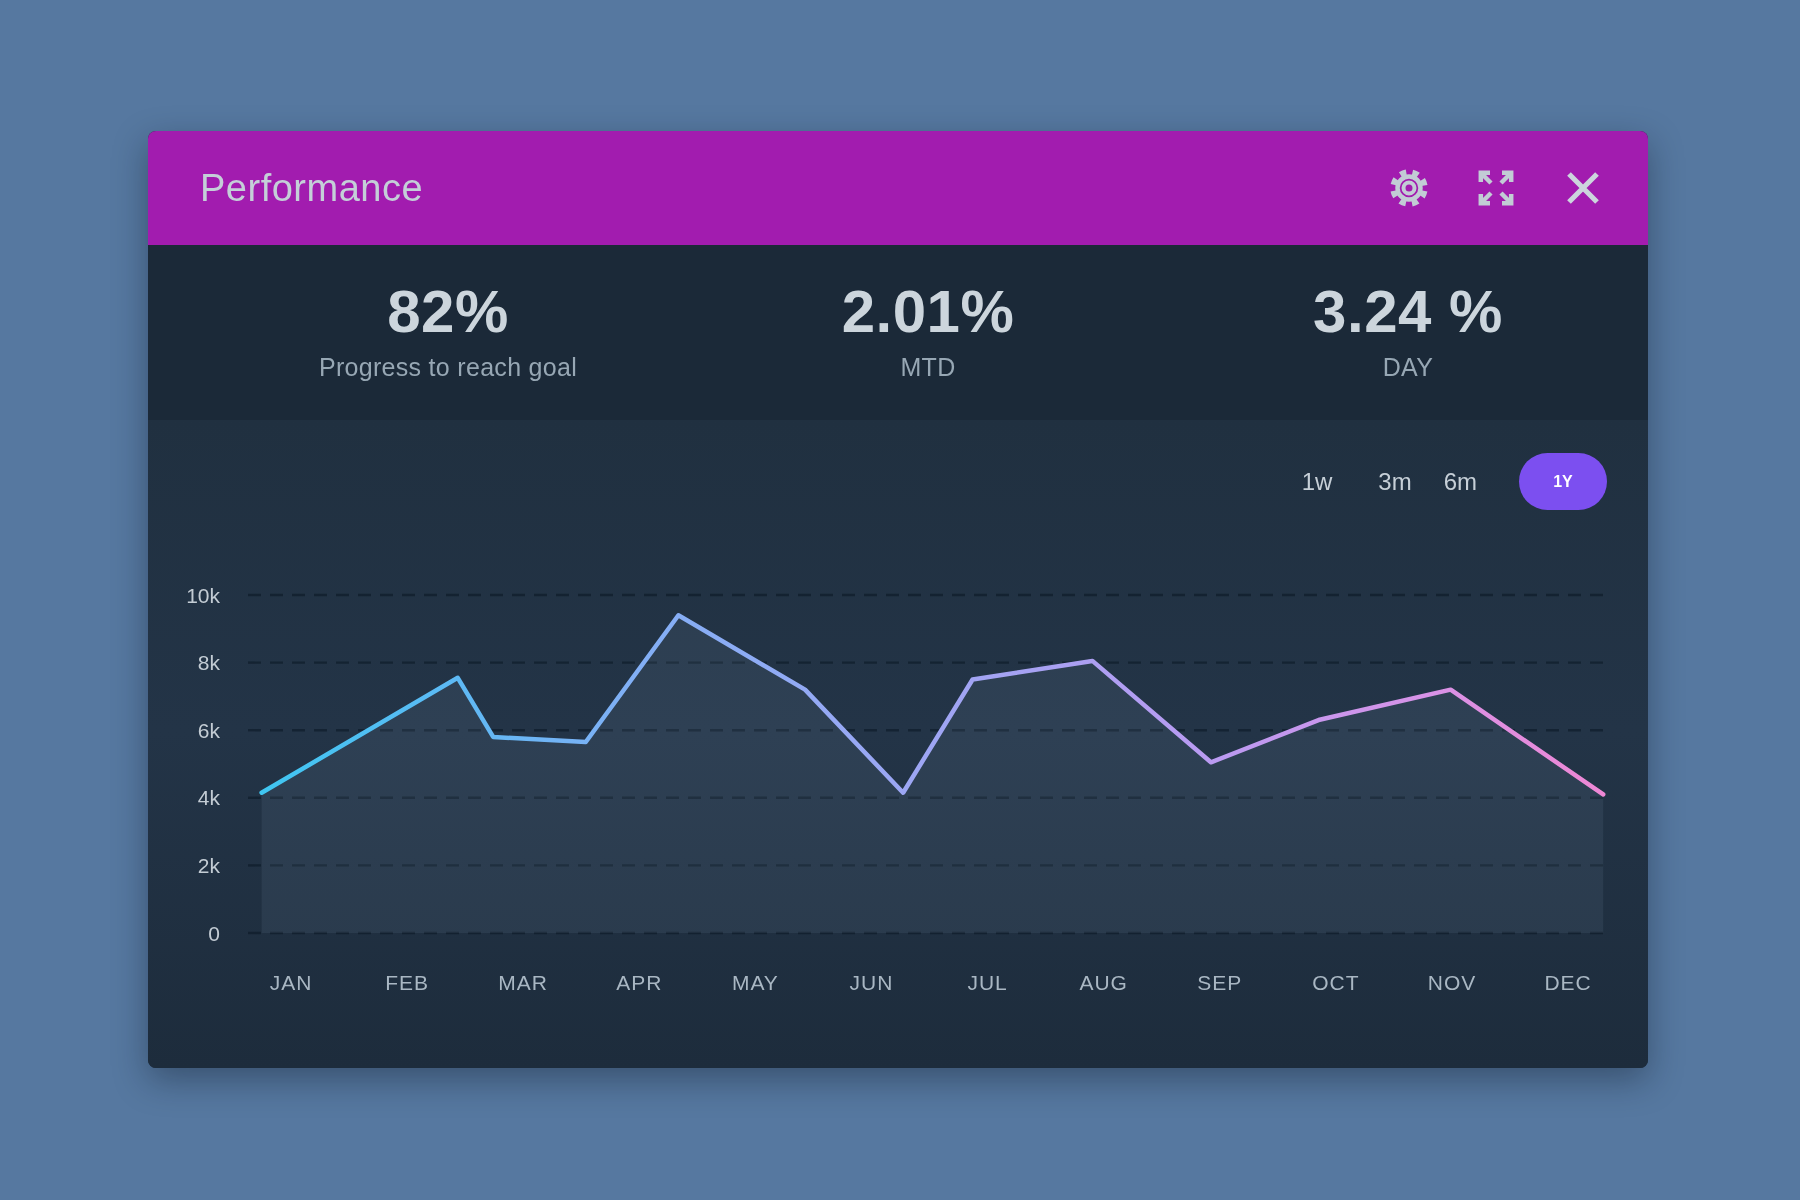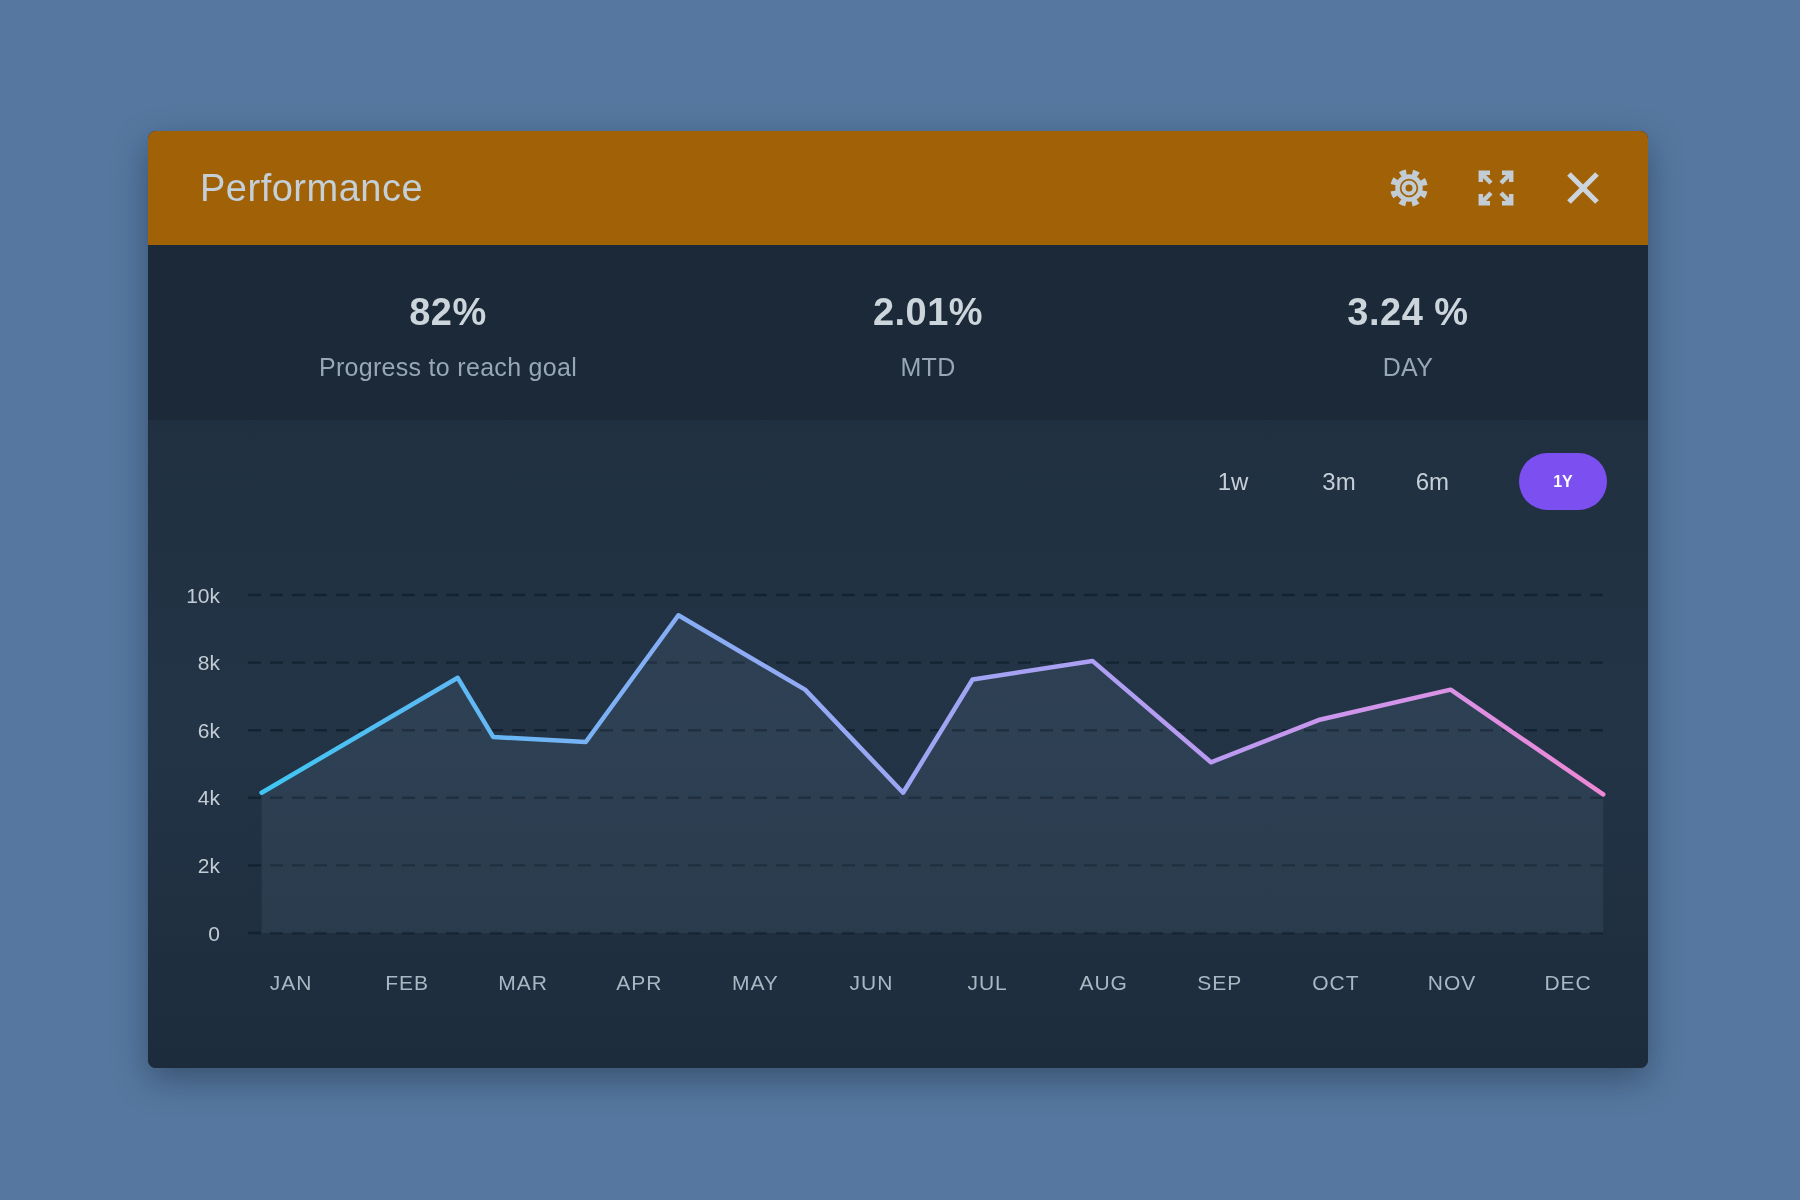--- a/index.html
+++ b/index.html
@@ -18,7 +18,7 @@
   }
   
   .card-header{
-    height:114px;background:#a16207;
+    height:114px;background:#a21caf;
     display:flex;align-items:center;
   }
   .title{

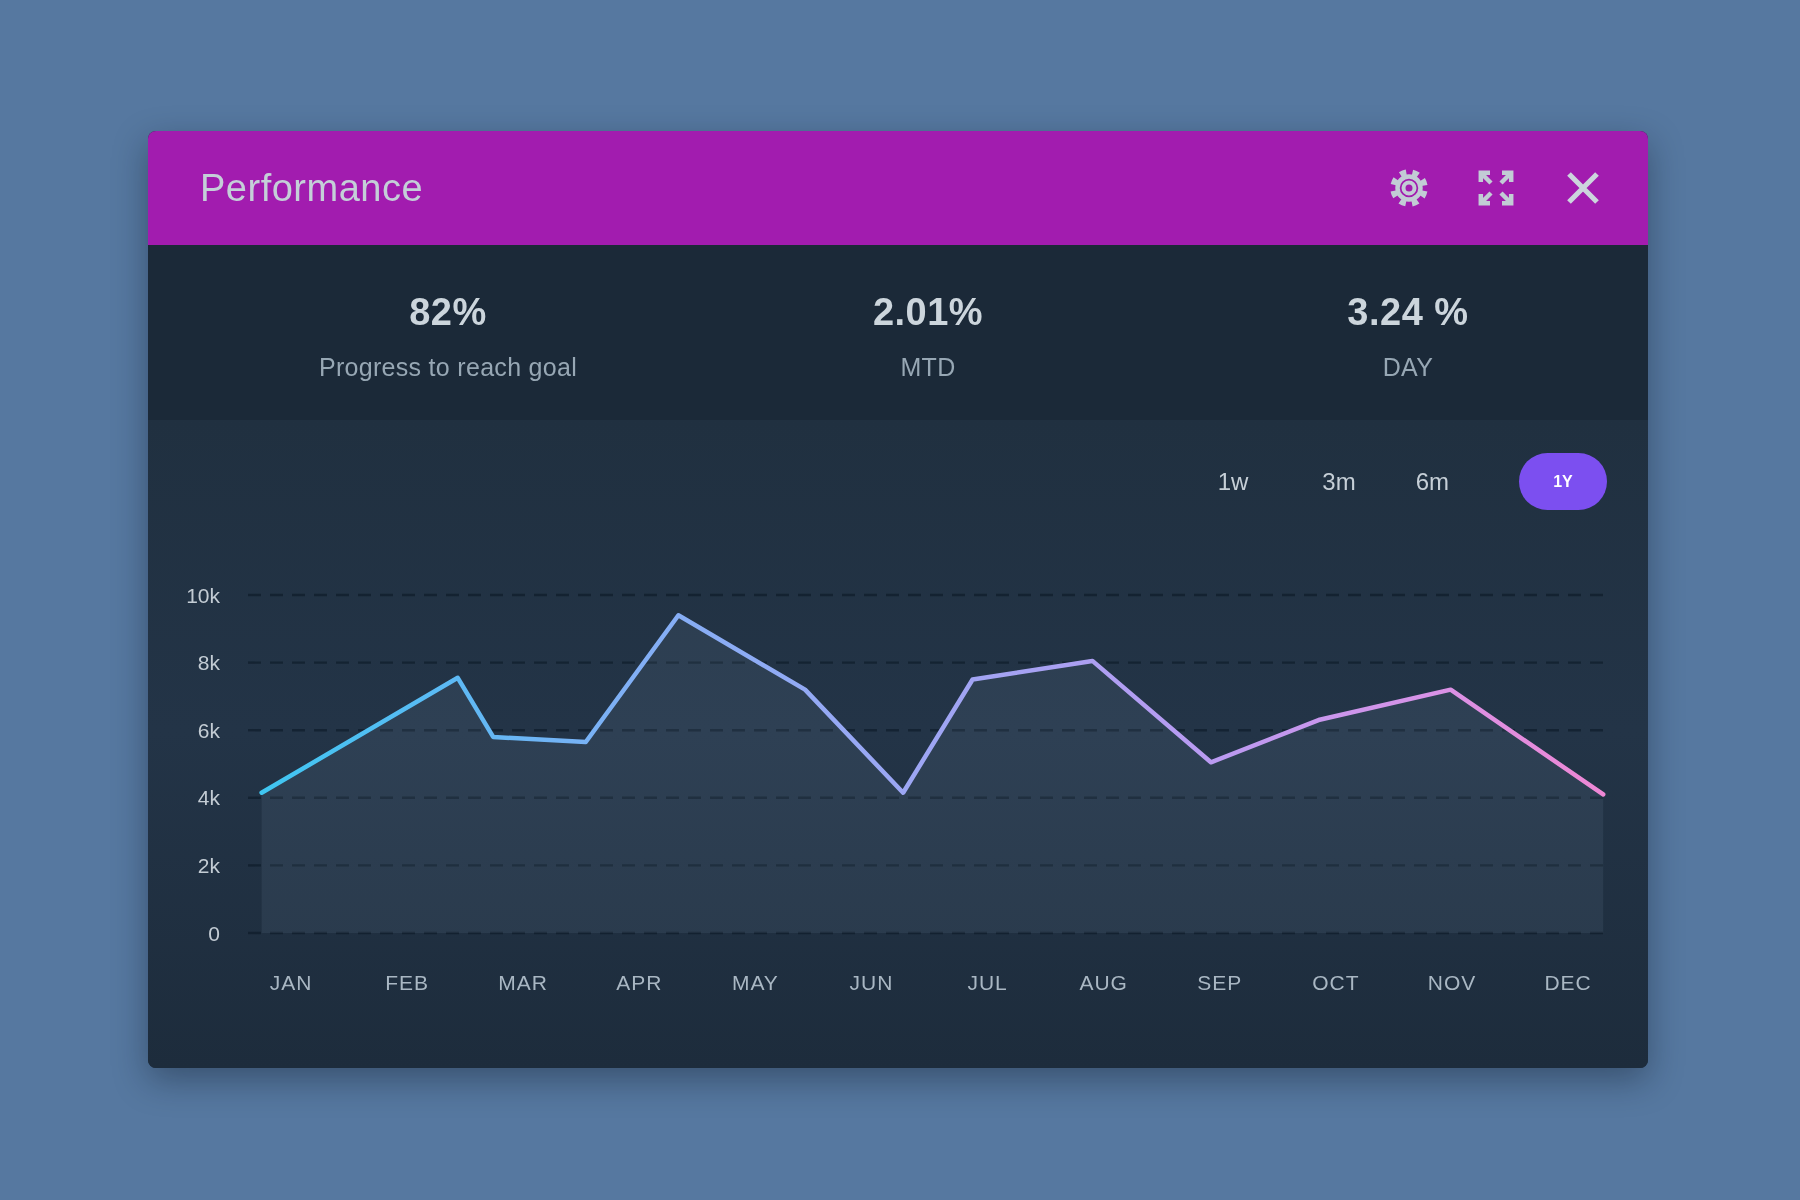--- a/index.html
+++ b/index.html
@@ -39,7 +39,7 @@
   }
   .stat{flex:1;text-align:center;}
   .stat-value{
-    font-size:38px;font-weight:700;color:#ccd5dc;letter-spacing:.5px;
+    font-size:60px;font-weight:700;color:#ccd5dc;letter-spacing:.5px;
     line-height:52px;margin-bottom:16px;
   }
   .stat-label{

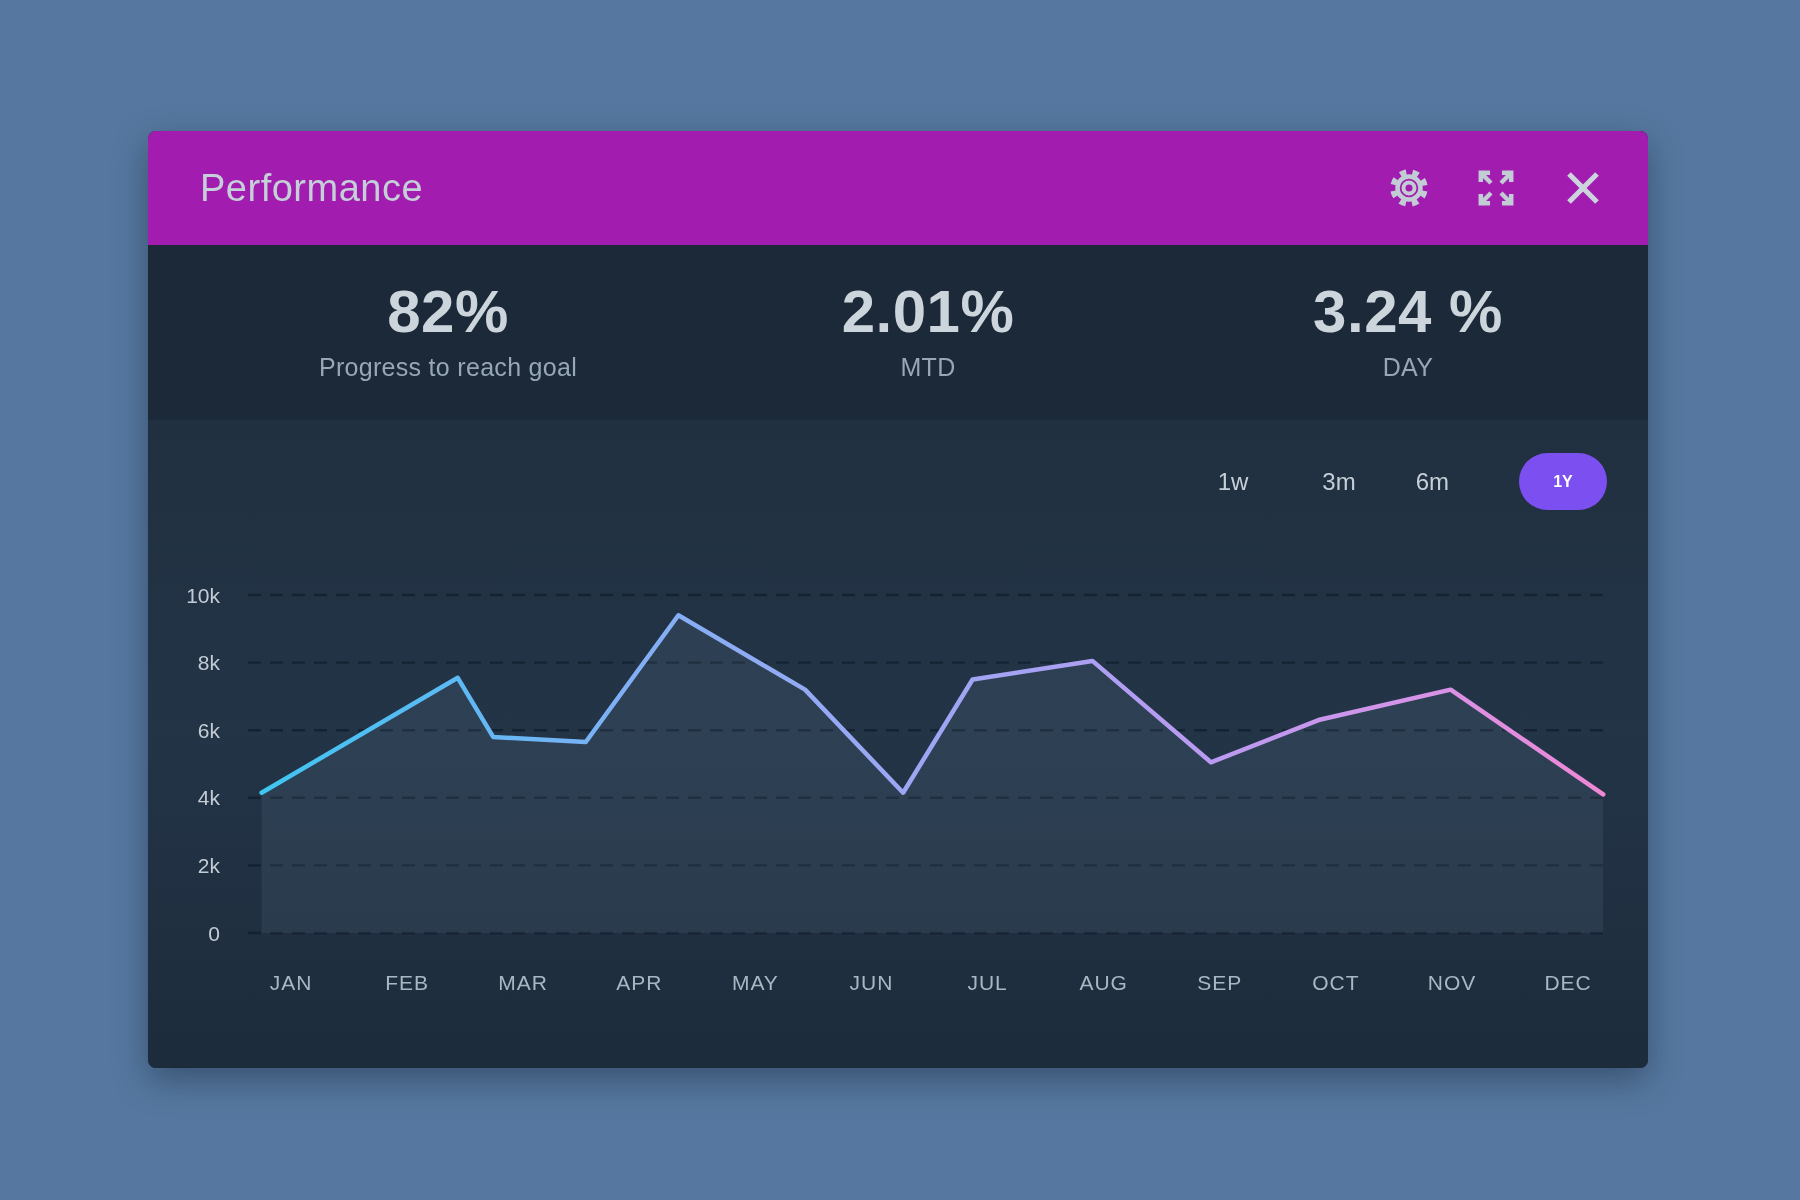--- a/index.html
+++ b/index.html
@@ -53,7 +53,7 @@
   }
   .range-selector{
     position:absolute;top:33px;right:41px;height:57px;
-    display:flex;align-items:center;z-index:2;gap:28px;
+    display:flex;align-items:center;z-index:2;
   }
   .range-option{
     font-size:24px;color:#c6cfd7;cursor:pointer;

